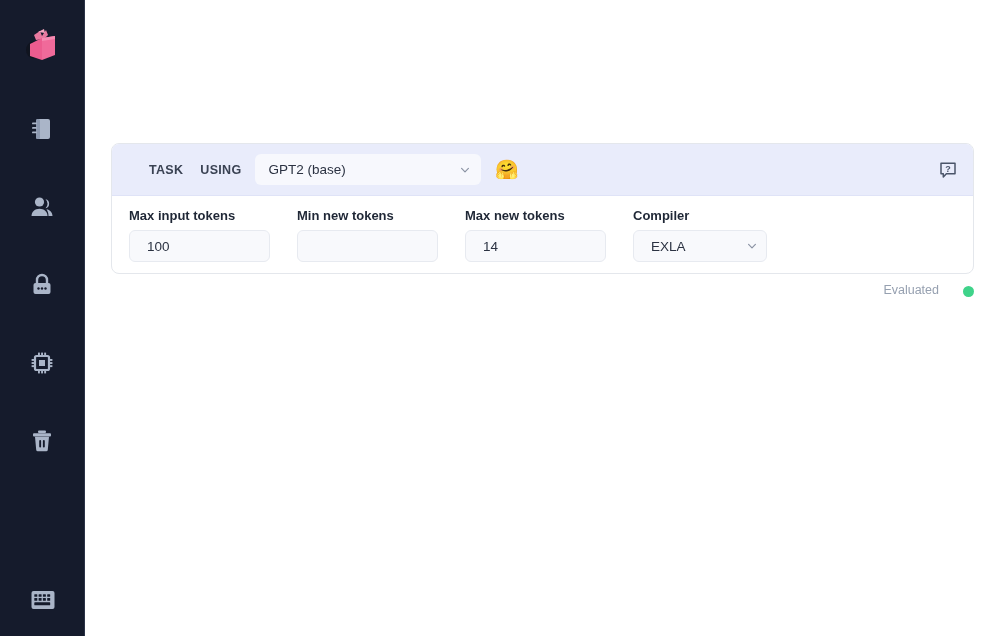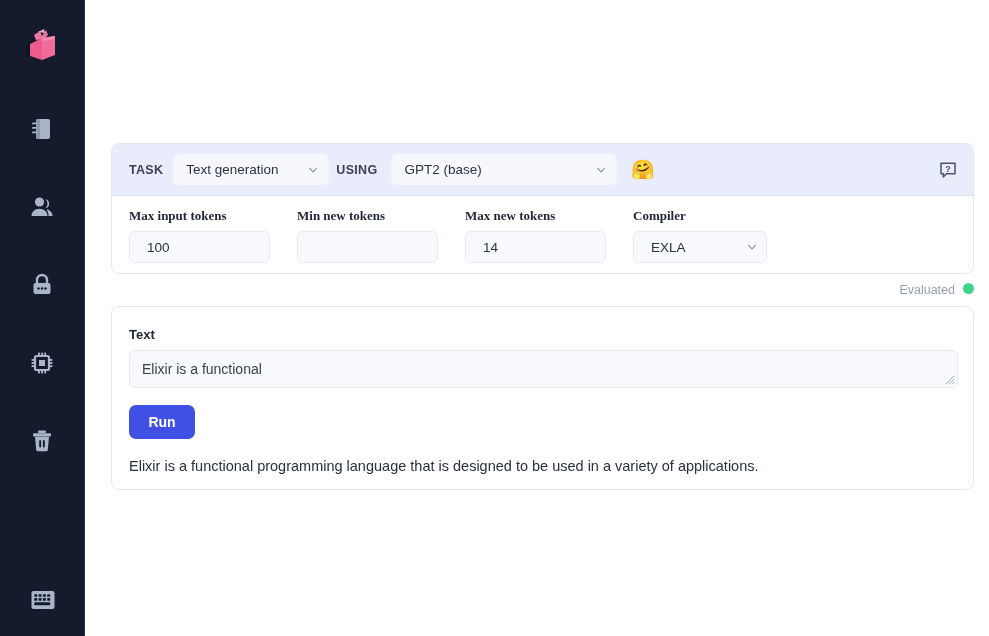--- a/index.html
+++ b/index.html
@@ -95,6 +95,7 @@
     color: #3a4253;
     letter-spacing: 0.3px;
     margin-right: 10px;
+    margin-left: 20px;
   }
   .select-box {
     background: #f7f8fd;

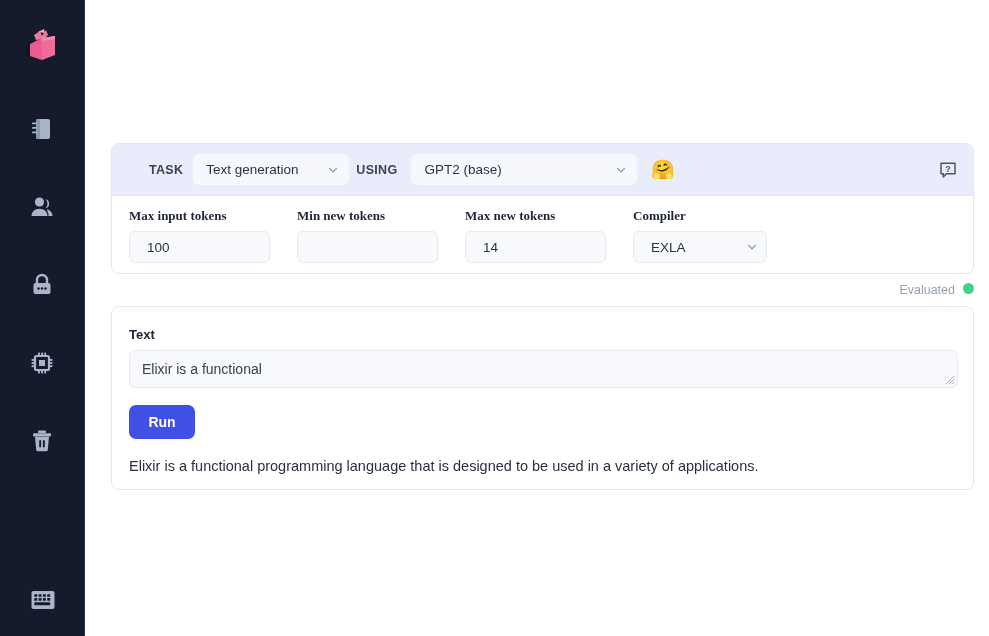--- a/index.html
+++ b/index.html
@@ -353,12 +353,6 @@
     <div class="hub-header">
       <span class="hub-label">TASK</span>
 
-      <div class="select-box sel-task">
-        <span>Text generation</span>
-        <svg class="chev" viewBox="0 0 10 10">
-          <path d="M1.6 3.4 L5 6.8 L8.4 3.4" stroke="#8b93a4" stroke-width="1.2" fill="none" stroke-linecap="round" stroke-linejoin="round"></path>
-        </svg>
-      </div>
 
       <span class="hub-label" style="margin-left:7px;">USING</span>
 

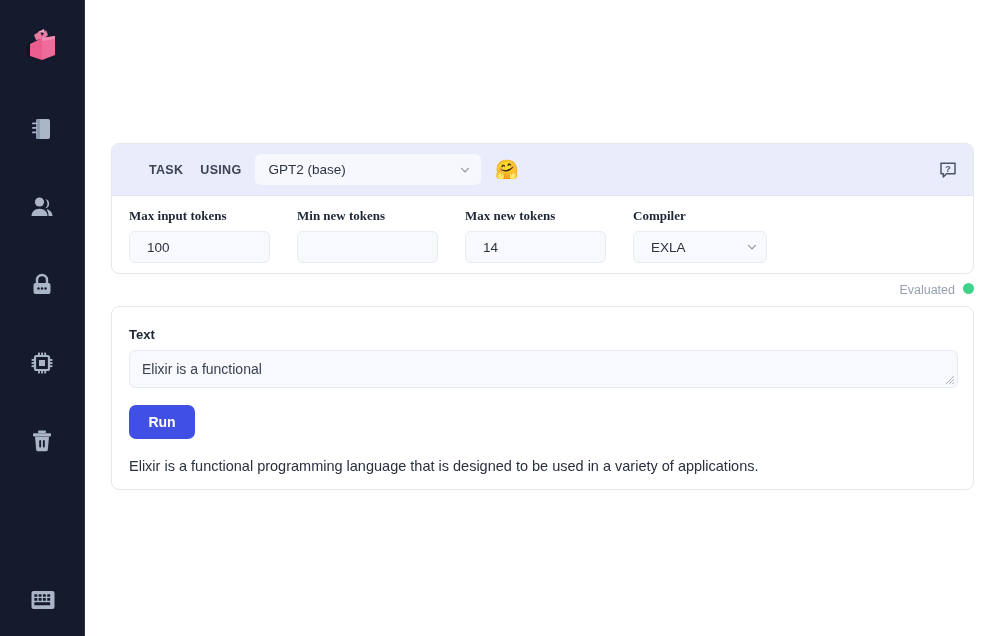--- a/index.html
+++ b/index.html
@@ -145,7 +145,6 @@
     font-weight: bold;
     color: #1f2736;
     margin-bottom: 7px;
-    font-family: Liberation Serif, serif;
   }
   .field-input {
     width: 141px;

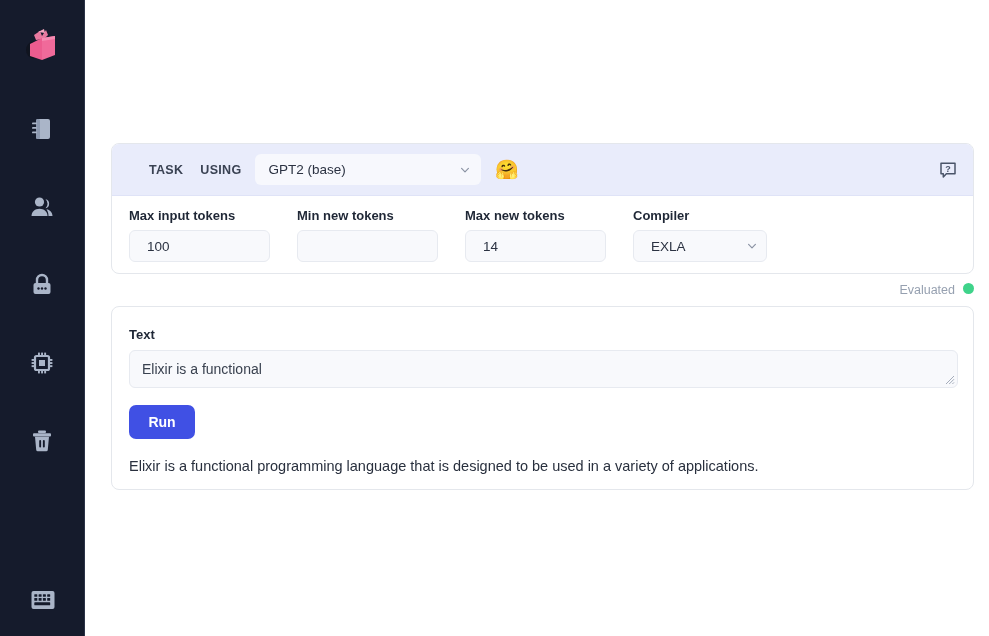--- a/index.html
+++ b/index.html
@@ -173,9 +173,9 @@
     top: 283px;
     width: 863px;
     display: flex;
-    align-items: flex-start;
+    align-items: flex-end;
     justify-content: flex-end;
-    gap: 8px;
+    gap: 24px;
   }
   .status-text {
     font-size: 12.5px;

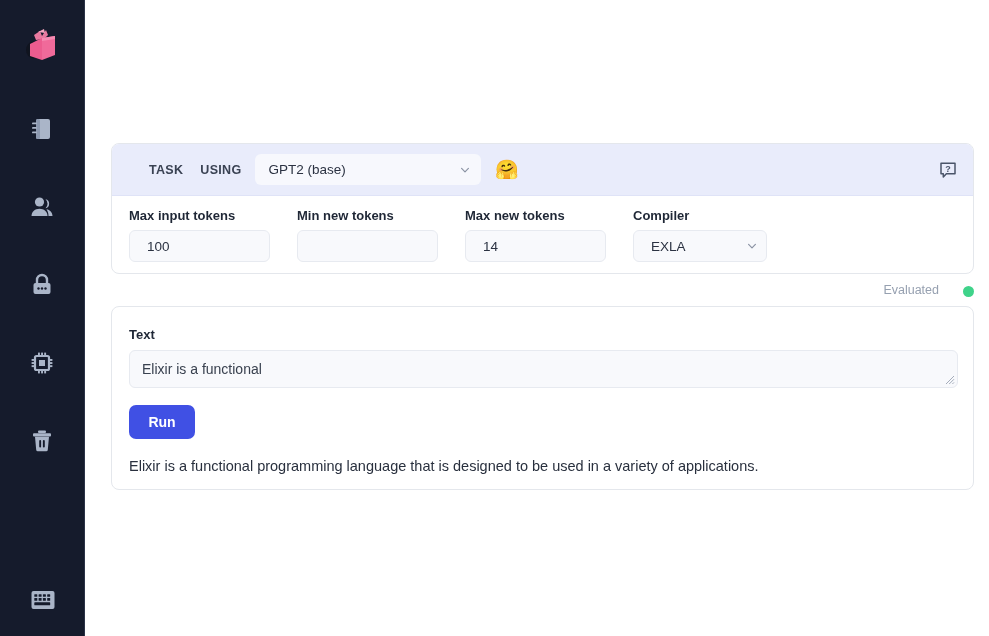--- a/index.html
+++ b/index.html
@@ -413,21 +413,6 @@
     <span class="status-dot"></span>
   </div>
 
-  <div class="card card-out">
-
-    <div class="text-label">Text</div>
-
-    <div class="textarea-box">
-      <span>Elixir is a functional</span>
-      <svg class="resize-grip" viewBox="0 0 10 10">
-        <path d="M9 1 L1 9 M9 4.2 L4.2 9 M9 7.4 L7.4 9" stroke="#9aa3b2" stroke-width="0.9"></path>
-      </svg>
-    </div>
-
-    <button class="run-btn">Run</button>
-
-    <div class="output-text">Elixir is a functional programming language that is designed to be used in a variety of applications.</div>
-  </div>
 
 </div>
 

